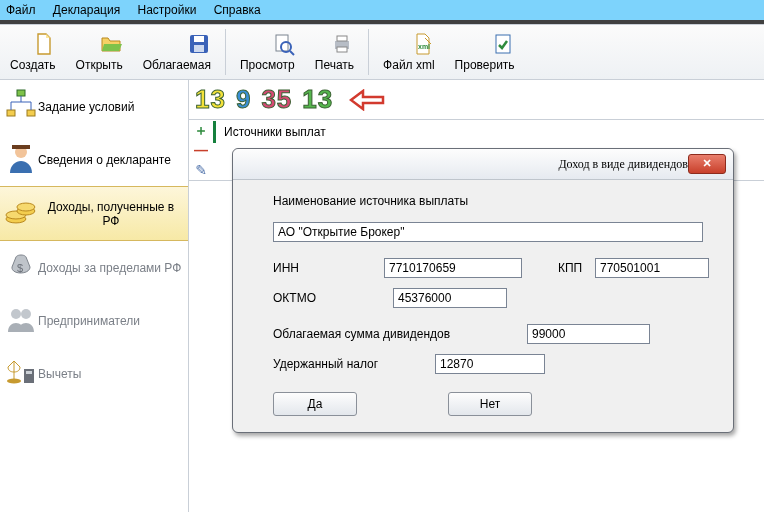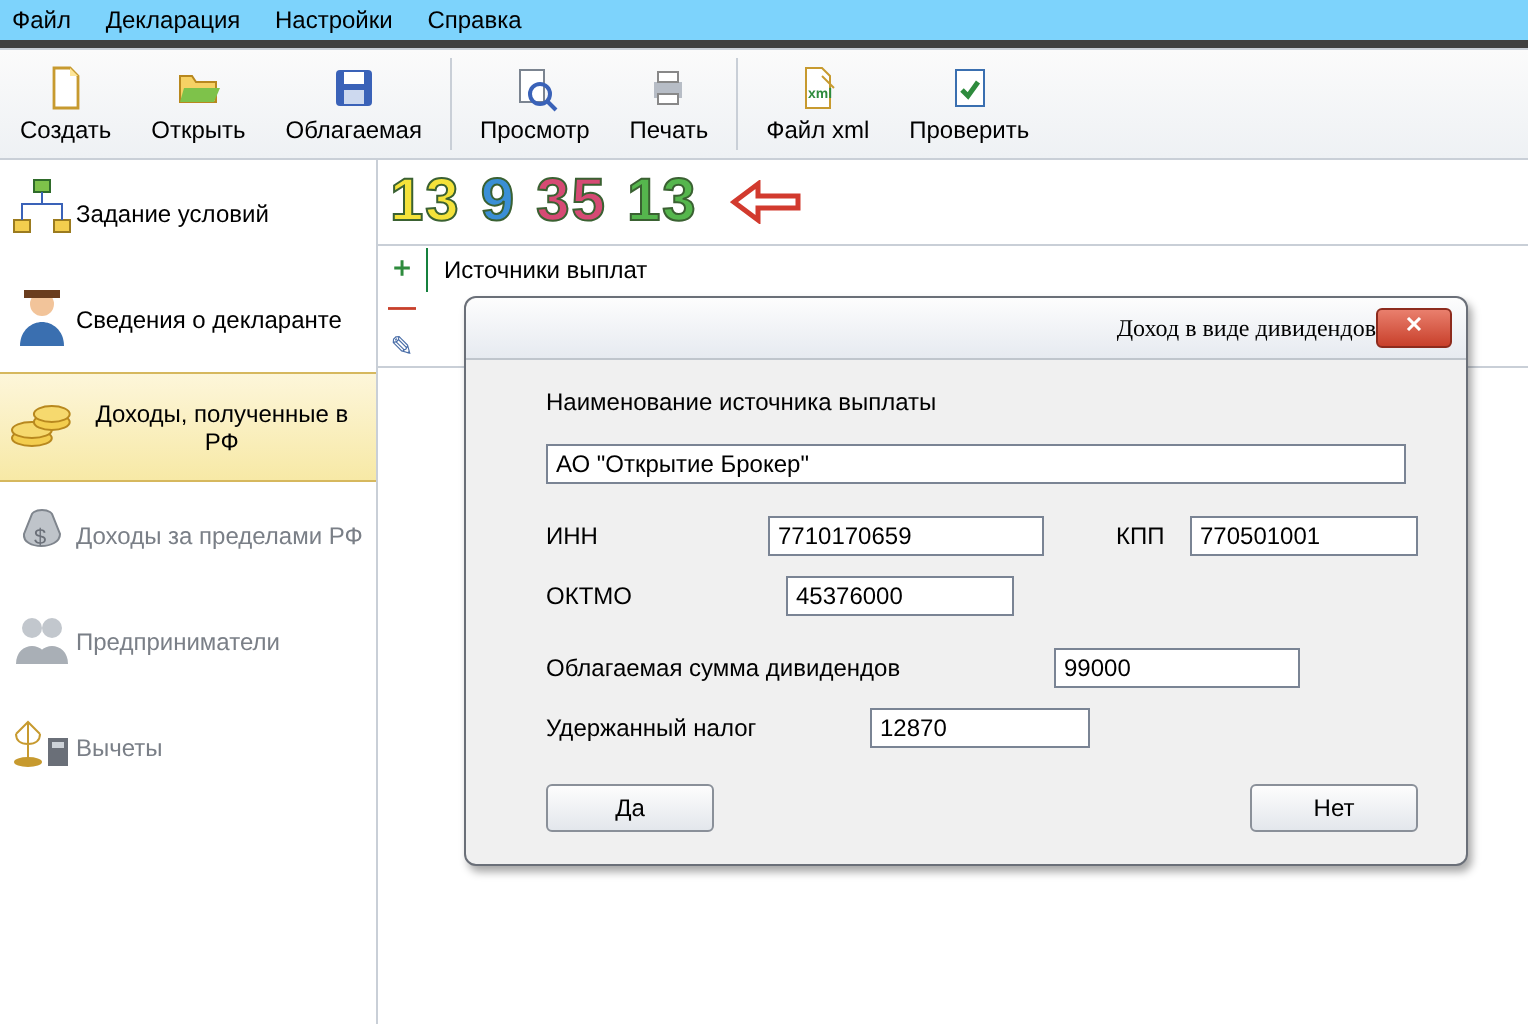--- a/index.html
+++ b/index.html
@@ -32,7 +32,7 @@
   .tool {
     display: flex;
     flex-direction: column;
-    align-items: center;
+    align-items: flex-end;
     justify-content: center;
     padding: 4px 10px;
     cursor: default;

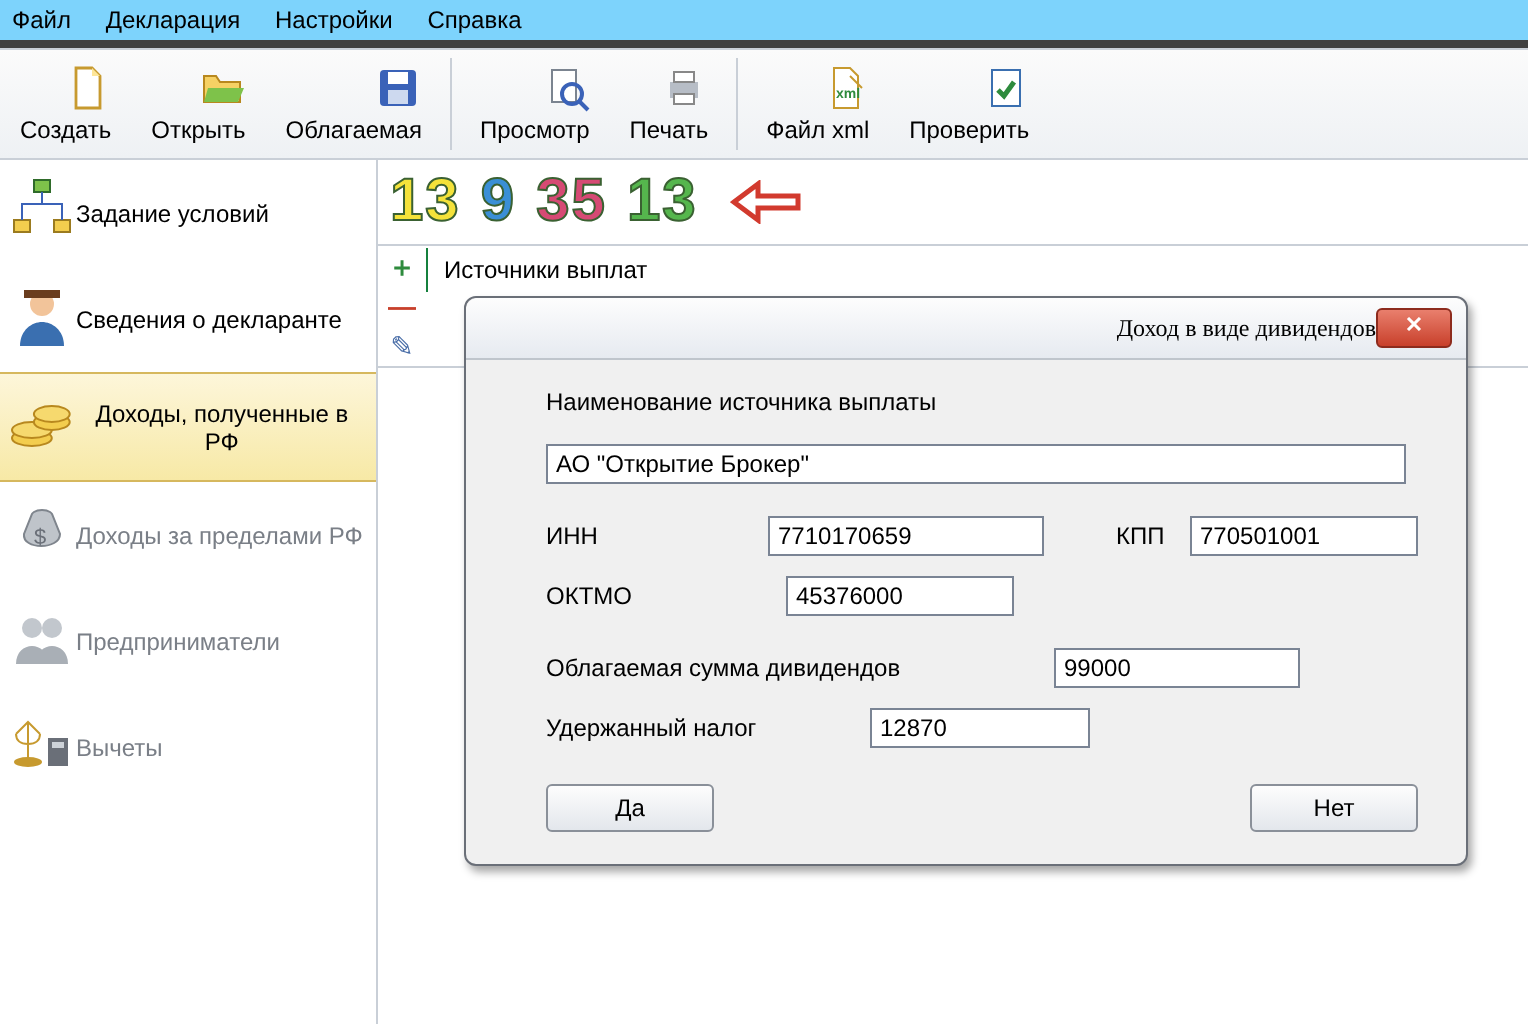--- a/index.html
+++ b/index.html
@@ -83,7 +83,7 @@
     border-bottom: 1px solid #c9cfd7;
   }
   .big {
-    font-size: 30px;
+    font-size: 26px;
     font-weight: 900;
     letter-spacing: 1px;
     margin-right: 10px;

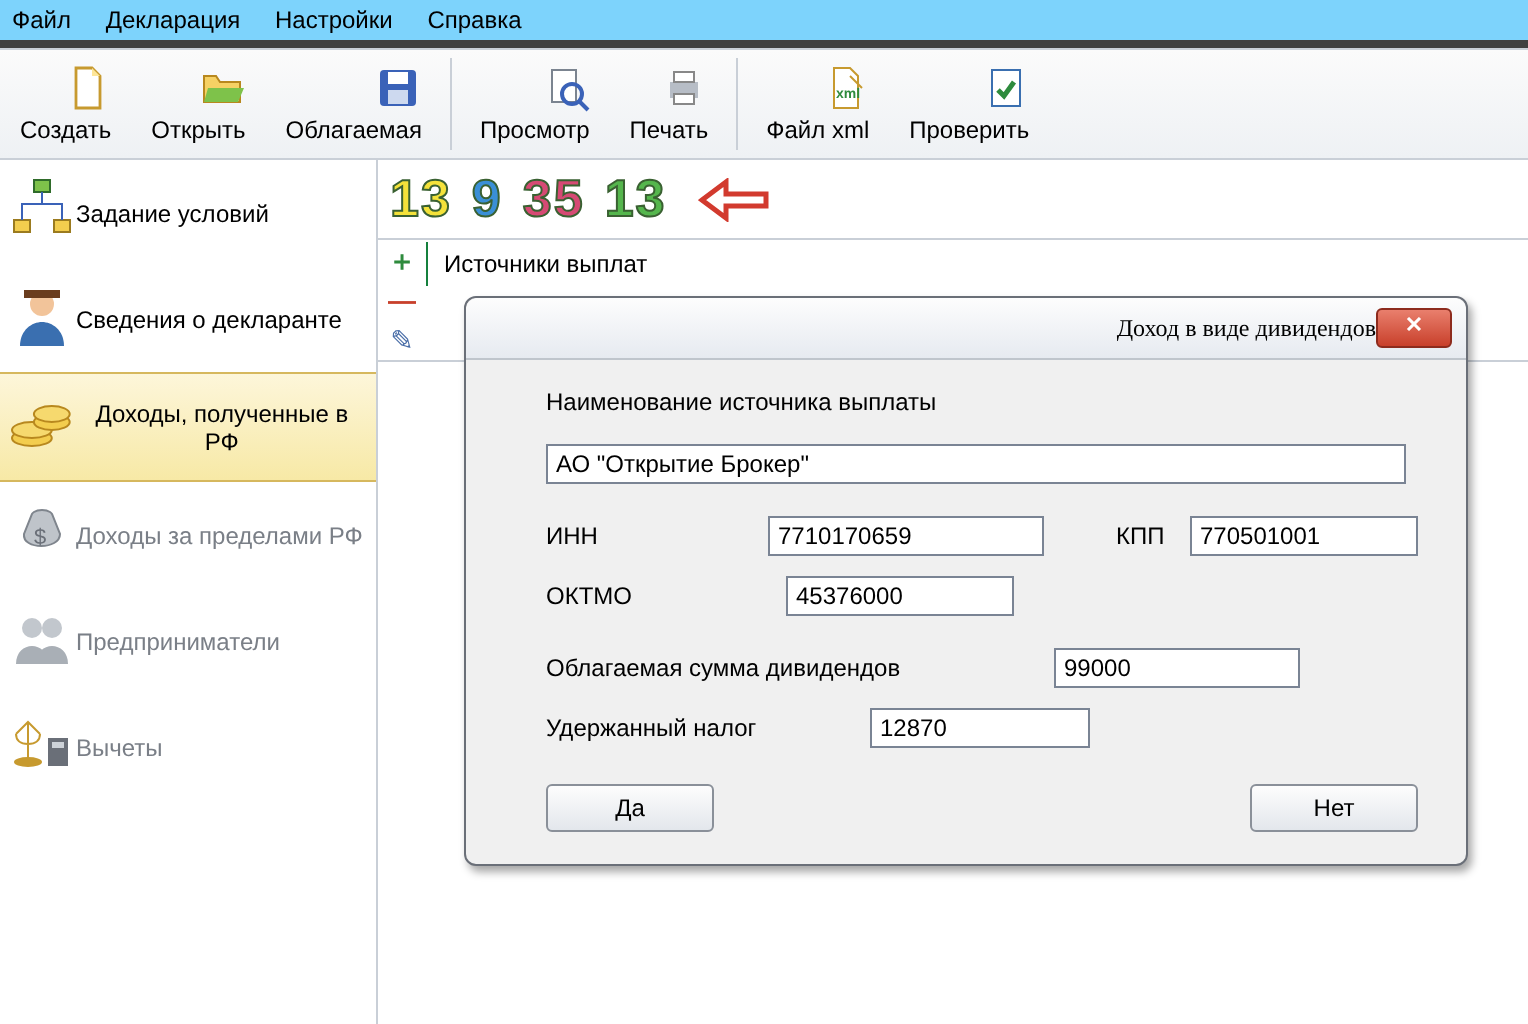--- a/index.html
+++ b/index.html
@@ -103,7 +103,7 @@
   }
   .mini-col div { width: 14px; height: 14px; font-size: 14px; line-height: 14px; text-align: center; cursor: default; }
   .sources-label {
-    border-left: 1px solid #15803d;
+    border-left: 3px solid #15803d;
     padding: 4px 8px;
     align-self: flex-start;
     margin-top: 1px;

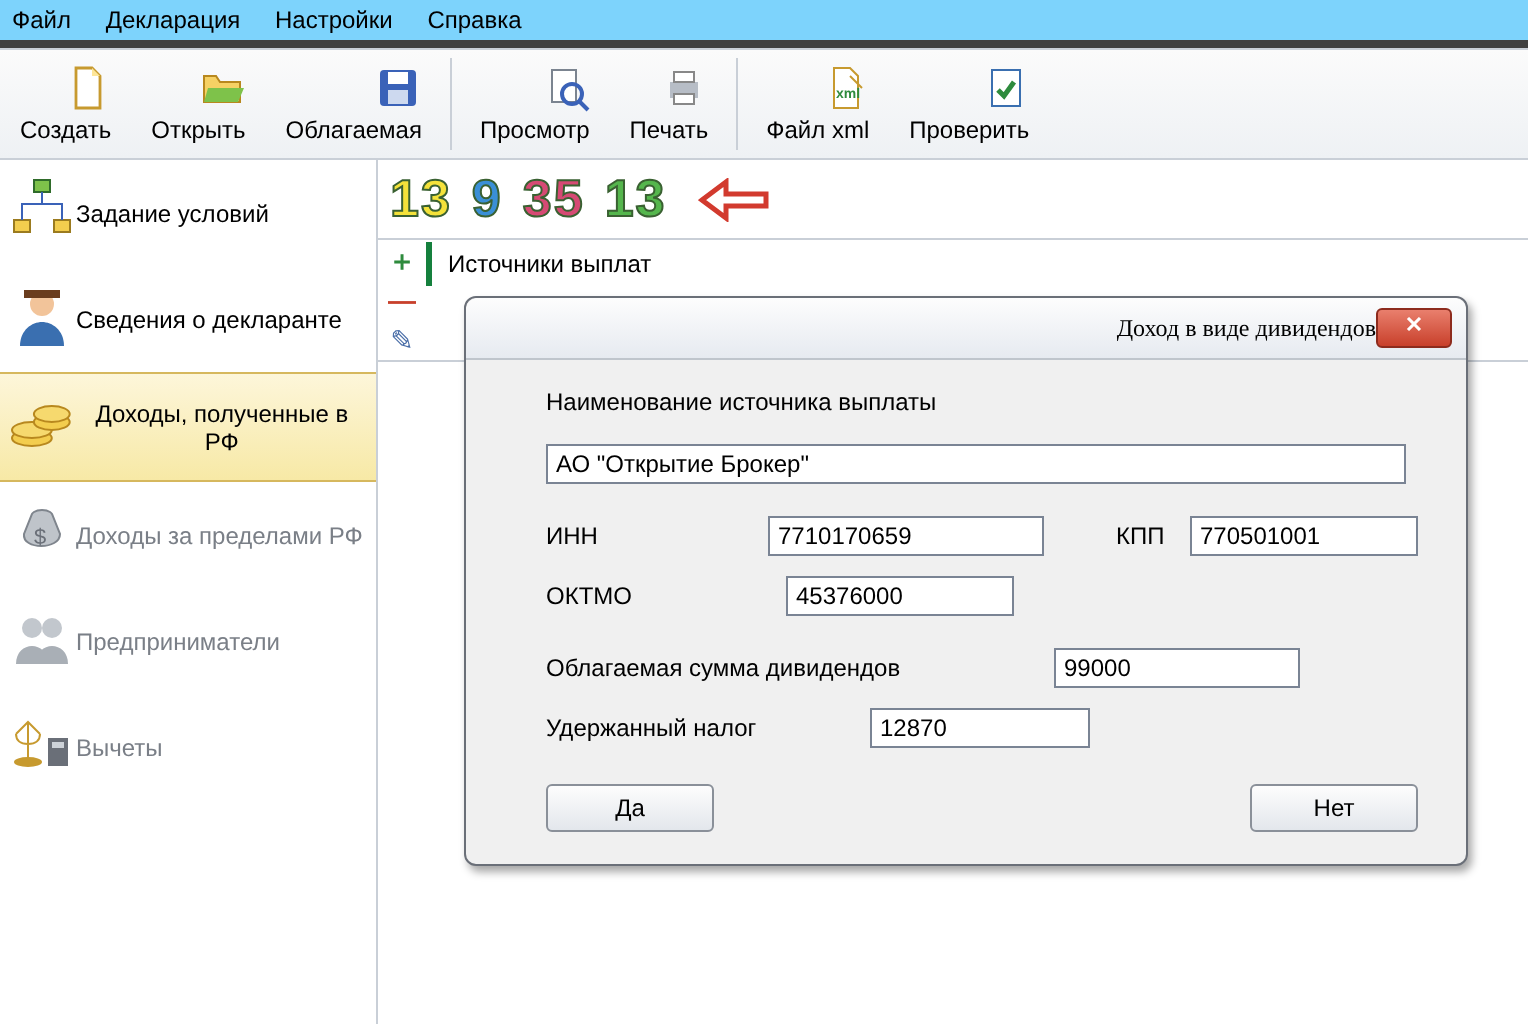--- a/index.html
+++ b/index.html
@@ -169,7 +169,7 @@
   .withheld-field { width: 110px; }
   .buttons {
     display: flex;
-    justify-content: space-between;
+    justify-content: flex-start;
     gap: 91px;
     margin-top: 18px;
   }

